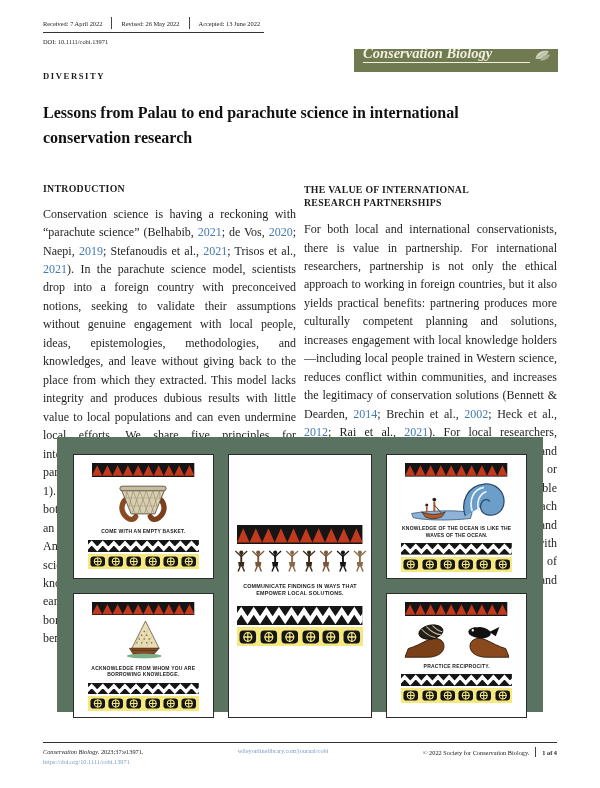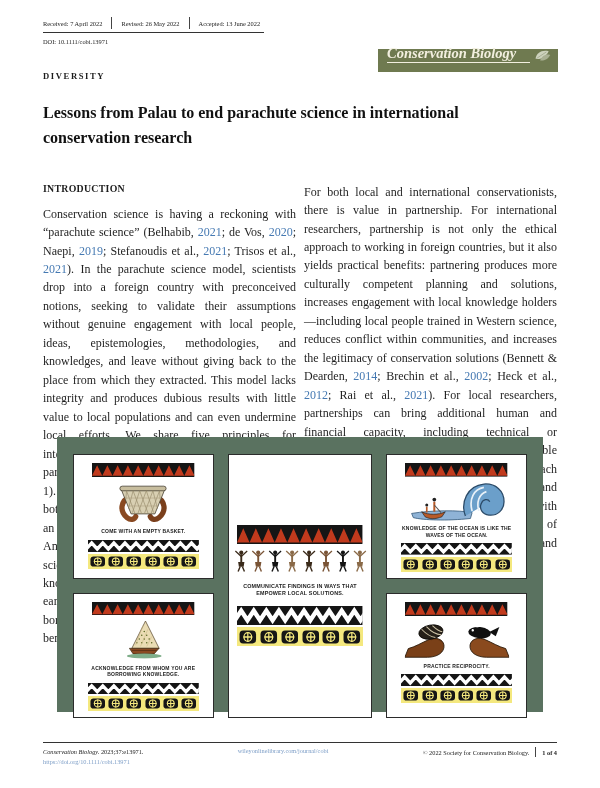--- a/index.html
+++ b/index.html
@@ -12,7 +12,7 @@
   .dates-row .vsep{border-left:0.8px solid #444;height:12px;margin:0 9px;}
   .rule{width:221px;border-bottom:0.9px solid #333;margin-top:3px;}
   .doi{font-size:6.4px;margin-top:5px;color:#222;}
-  .logo{position:absolute;top:49px;right:42px;width:180px;height:23px;background:#6f7a50;
+  .logo{position:absolute;top:49px;right:42px;width:204px;height:23px;background:#6f7a50;
         display:flex;align-items:center;padding:0 7px 12px 9px;box-sizing:border-box;}
   .logo-text{font-style:italic;font-weight:bold;font-size:14.5px;color:#f2efdf;
              border-bottom:1.1px solid #f2efdf;padding-bottom:1px;line-height:1;flex:1;}

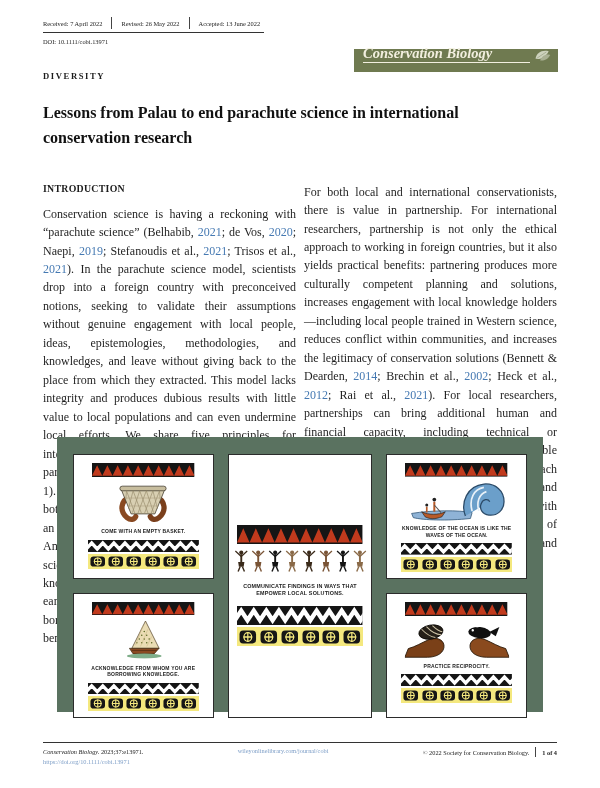--- a/index.html
+++ b/index.html
@@ -250,6 +250,7 @@
         <p><span>Conservation science is having a reckoning with “parachute science” (Belhabib, </span><span class="cite">2021</span><span>; de Vos, </span><span class="cite">2020</span><span>; Naepi, </span><span class="cite">2019</span><span>; Stefanoudis et al., </span><span class="cite">2021</span><span>; Trisos et al., </span><span class="cite">2021</span><span>). In the parachute science model, scientists drop into a foreign country with preconceived notions, seeking to validate their assumptions without genuine engagement with local people, ideas, epistemologies, methodologies, and knowledges, and leave without giving back to the place from which they extracted. This model lacks integrity and produces dubious results with little value to local populations and can even undermine local efforts. We share five principles for international conservation research beyond the parachute, rooted in Palauan epistemologies (Image 1). We draw from our firsthand experience with both parachute and nonparachute science in Palau as an Indigenous Palauan researcher and a white American researcher partnering on conservation science. In this alternative approach, to gain knowledge requires cultivating relationships and earning trust from a place of humility in order to borrow knowledge with integrity for communal benefit.</span></p>
       </section>
       <section class="col">
+        <h2 class="narrow">THE VALUE OF INTERNATIONAL RESEARCH PARTNERSHIPS</h2>
         <p><span>For both local and international conservationists, there is value in partnership. For international researchers, partnership is not only the ethical approach to working in foreign countries, but it also yields practical benefits: partnering produces more culturally competent planning and solutions, increases engagement with local knowledge holders—including local people trained in Western science, reduces conflict within communities, and increases the legitimacy of conservation solutions (Bennett &amp; Dearden, </span><span class="cite">2014</span><span>; Brechin et al., </span><span class="cite">2002</span><span>; Heck et al., </span><span class="cite">2012</span><span>; Rai et al., </span><span class="cite">2021</span><span>). For local researchers, partnerships can bring additional human and financial capacity, including technical or methodological expertise that is not available locally, and provide an opportunity to teach outsiders about local ways of knowing and interacting with the environment. Partnering with international scholars can also increase the reach of local efforts and bring greater attention—and funding—to local issues.</span></p>
       </section>
     </div>

